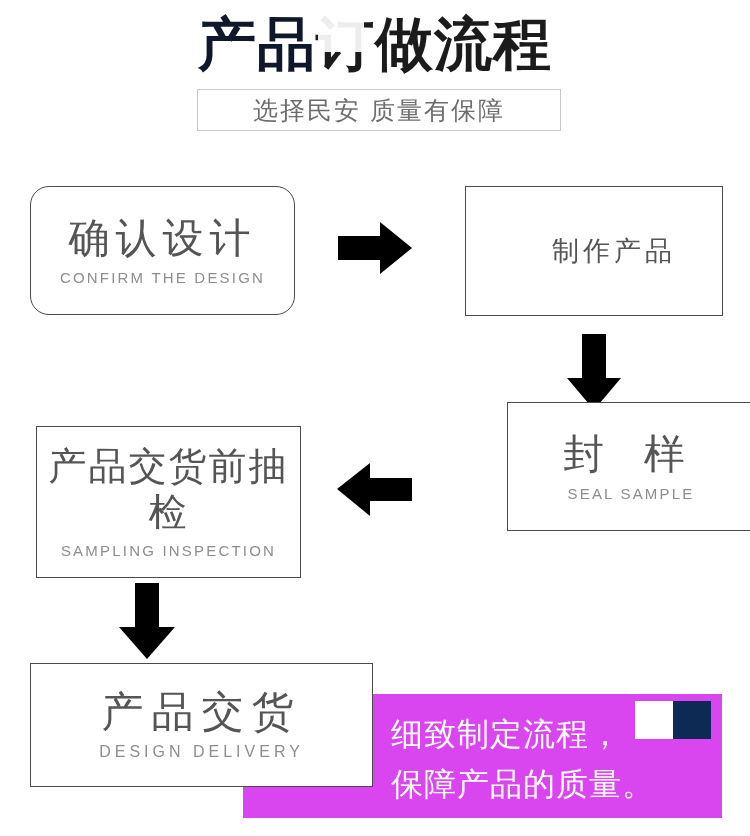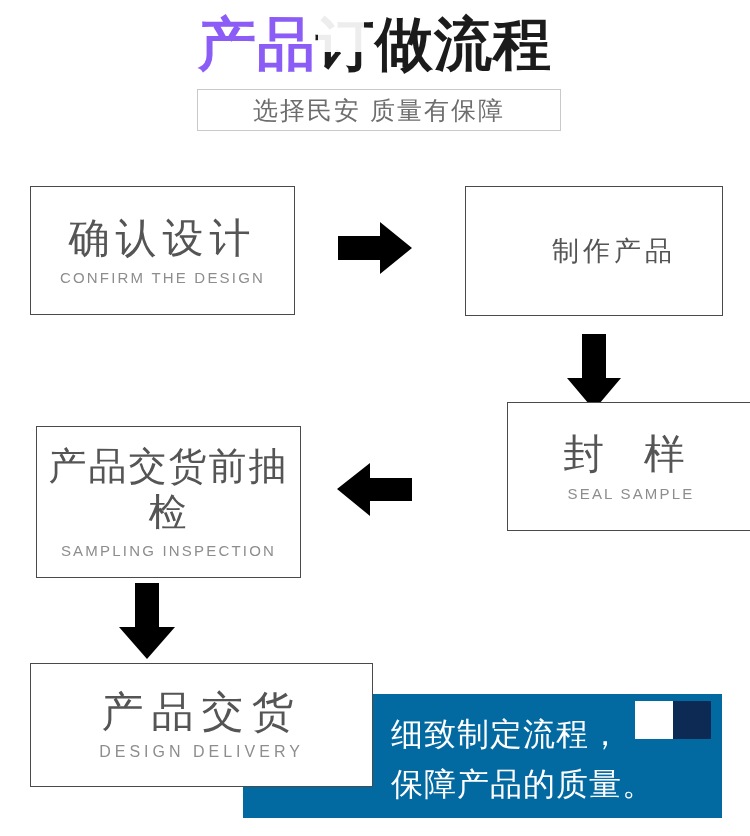--- a/index.html
+++ b/index.html
@@ -31,7 +31,7 @@
     letter-spacing: 1px;
     white-space: nowrap;
   }
-  .title .t-red   { color: #8b5cf6; }
+  .title .t-red   { color: #0f172a; }
   .title .t-black { color: #1b1b1b; }
 
   .title-wash {

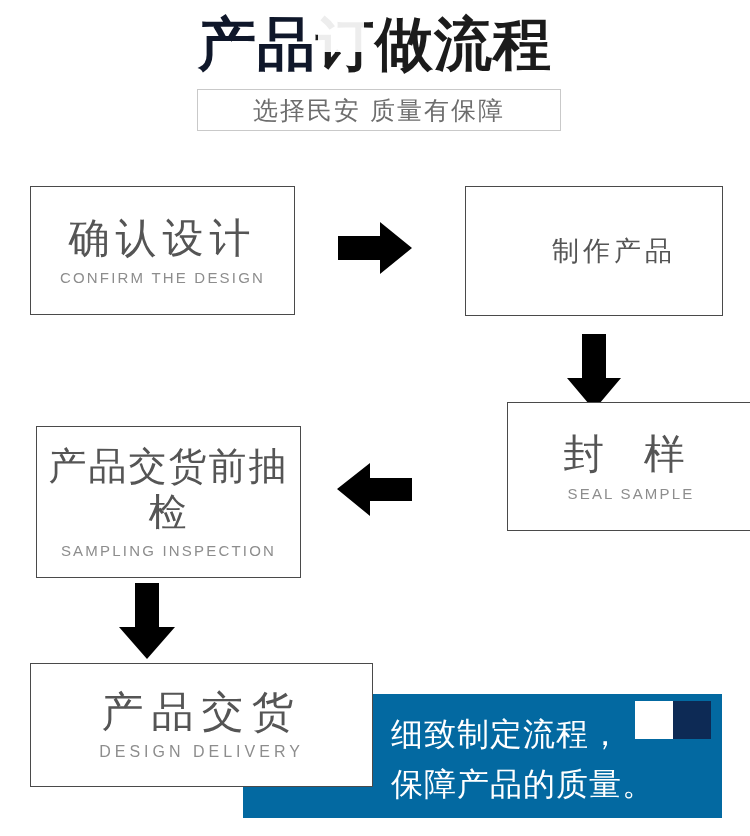--- a/index.html
+++ b/index.html
@@ -96,7 +96,7 @@
     line-height: 20px;
   }
 
-  #step-1 { left: 30px;  top: 186px; width: 265px; height: 129px; }
+  #step-1 { left: 30px;  top: 186px; width: 265px; height: 129px; border-radius: 19px; }
   #step-2 { left: 465px; top: 186px; width: 258px; height: 130px; }
   #step-3 { left: 465px; top: 402px; width: 248px; height: 129px; margin-left: 42px; }
   #step-4 { left: 36px;  top: 426px; width: 265px; height: 152px; }

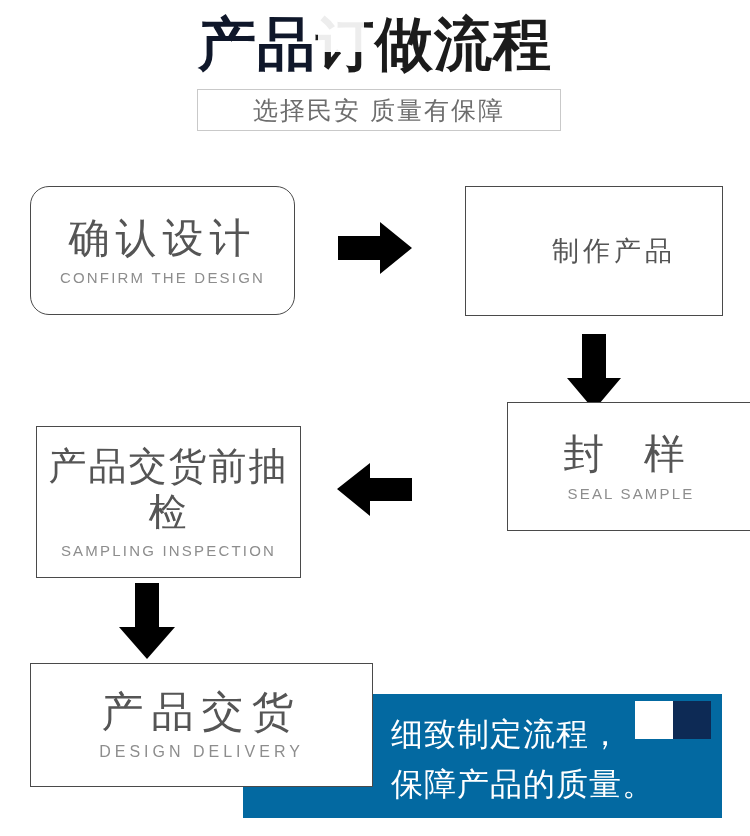--- a/index.html
+++ b/index.html
@@ -138,7 +138,7 @@
     top: 694px;
     width: 479px;
     height: 124px;
-    background: #0369a1;
+    background: #d946ef;
     z-index: 2;
   }
   .banner-text {

